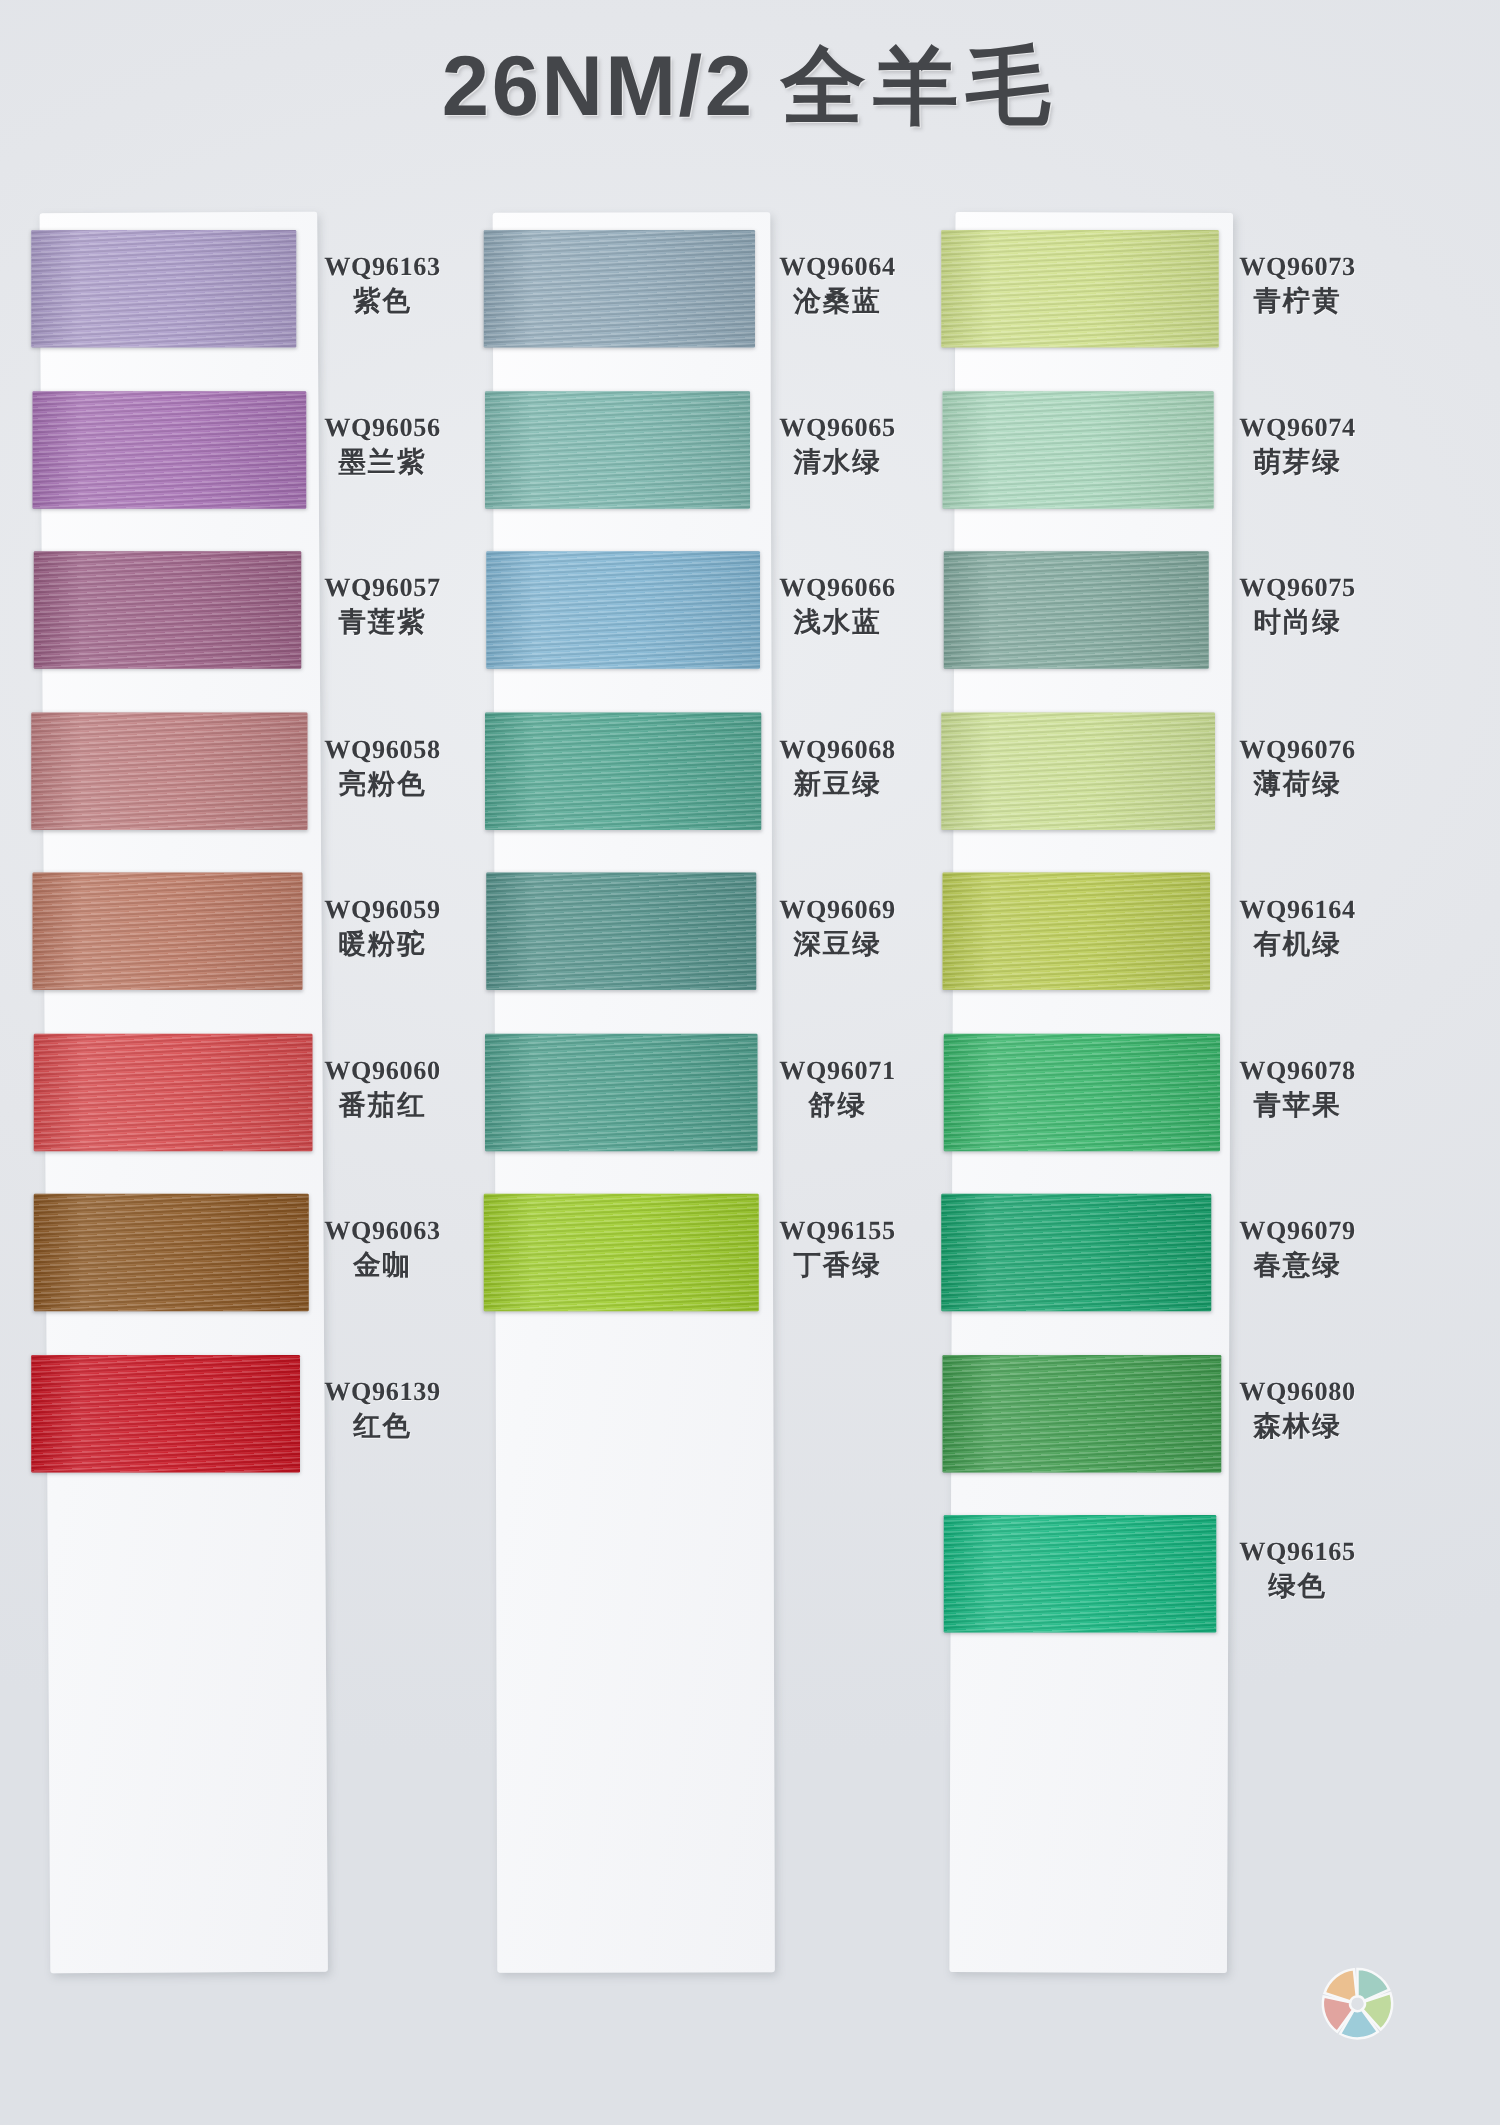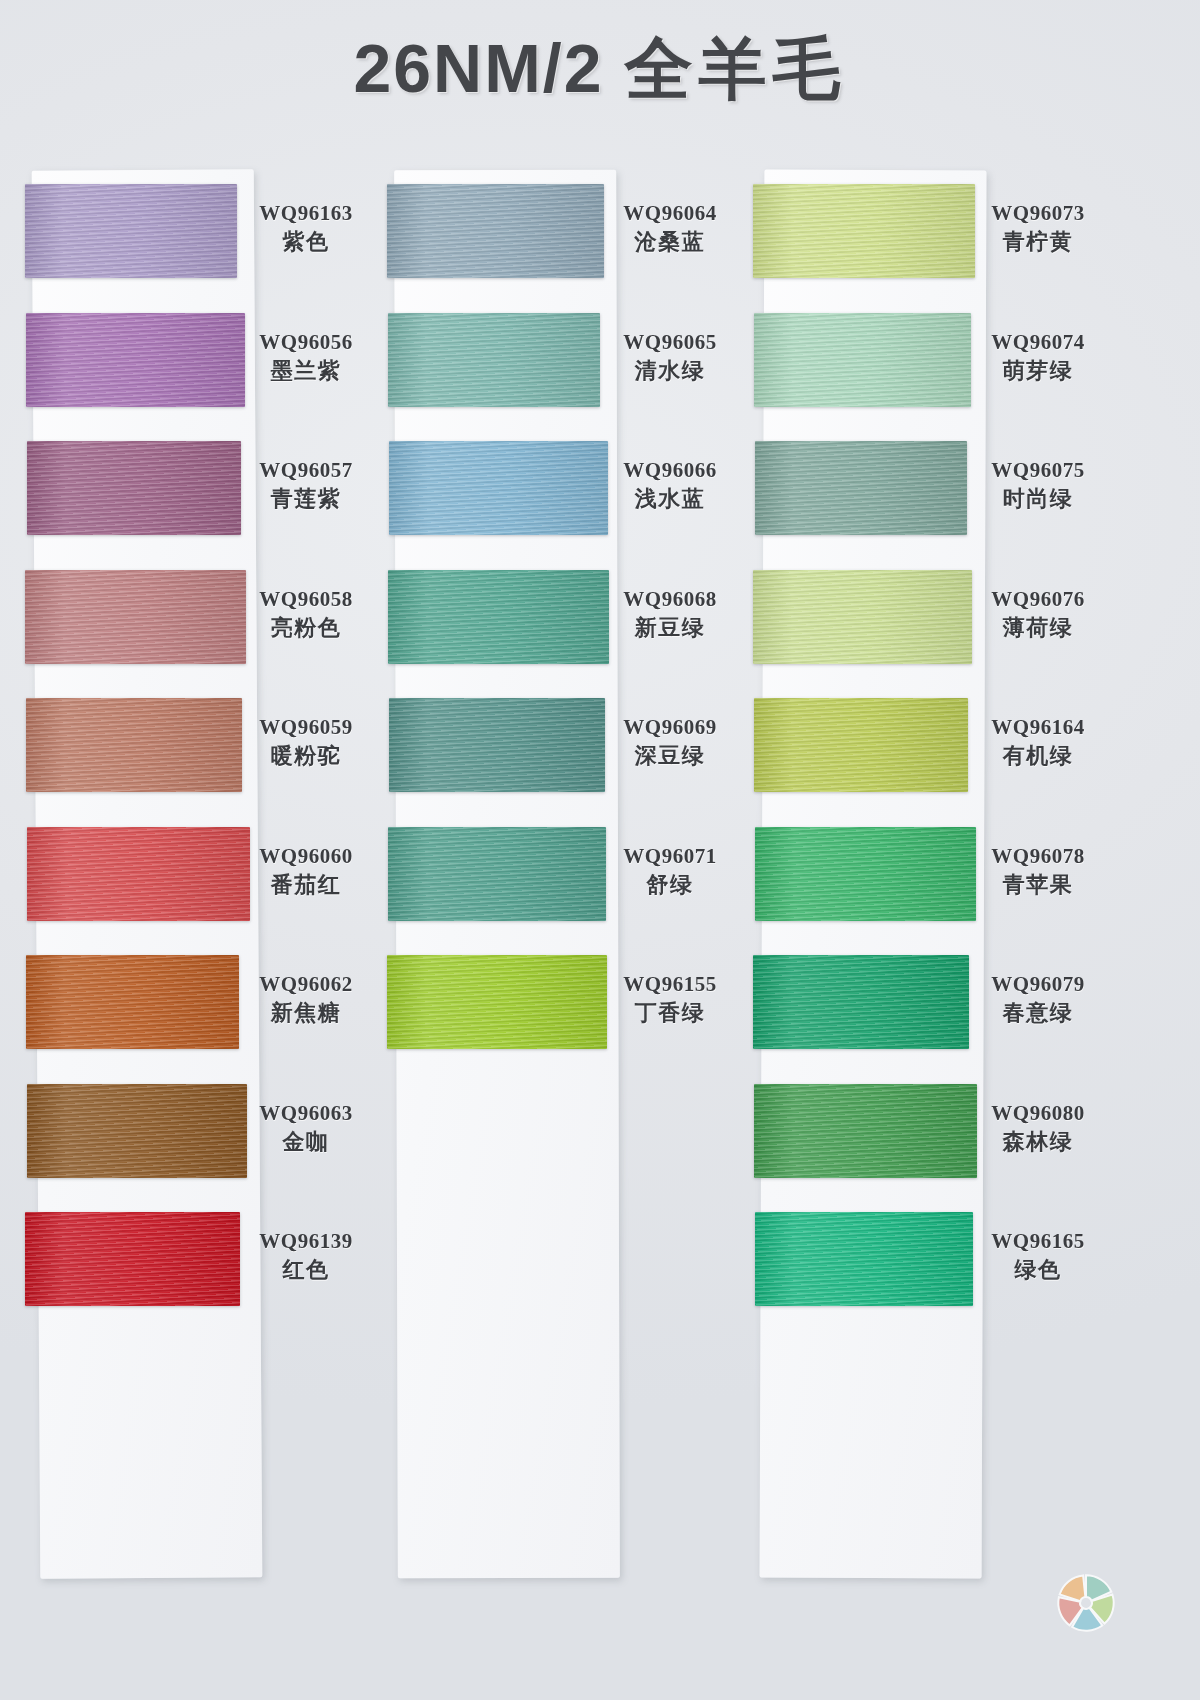--- a/index.html
+++ b/index.html
@@ -203,13 +203,6 @@
             </div>
           </div>
           <div class="row">
-            <div class="swatch" style="background: rgb(185, 89, 31); width: 213px; left: 0px;"></div>
-            <div class="label">
-              <div class="code">WQ96062</div>
-              <div class="name">新焦糖</div>
-            </div>
-          </div>
-          <div class="row">
             <div class="swatch" style="background: rgb(138, 86, 34); width: 220px; left: 1px;"></div>
             <div class="label">
               <div class="code">WQ96063</div>

